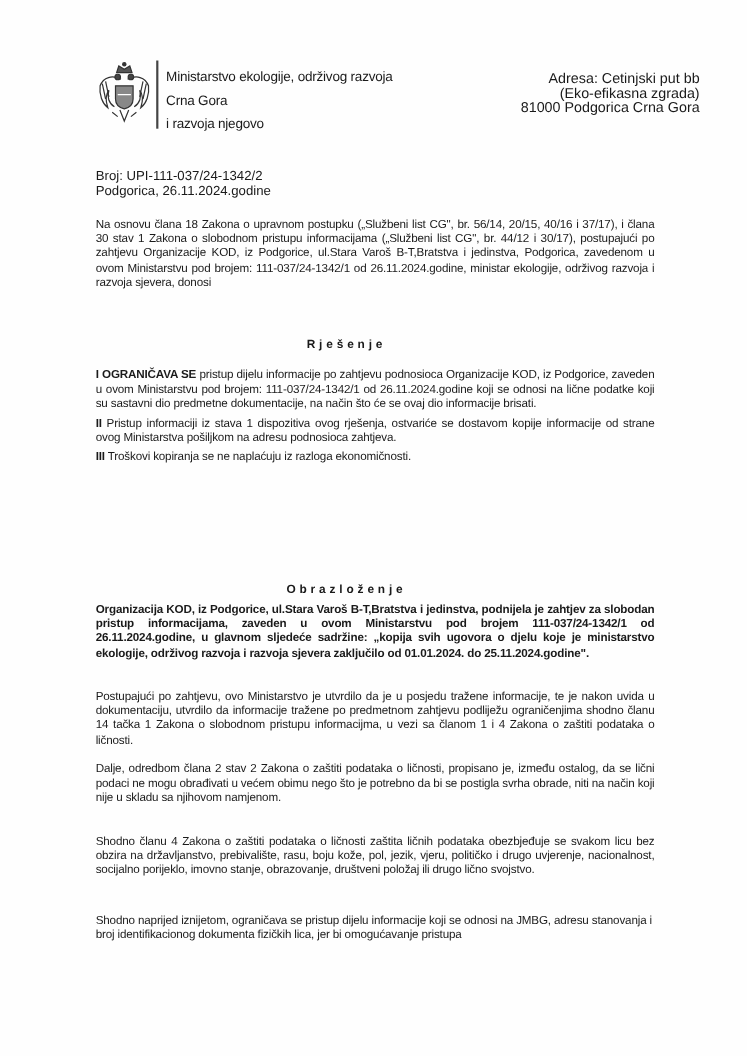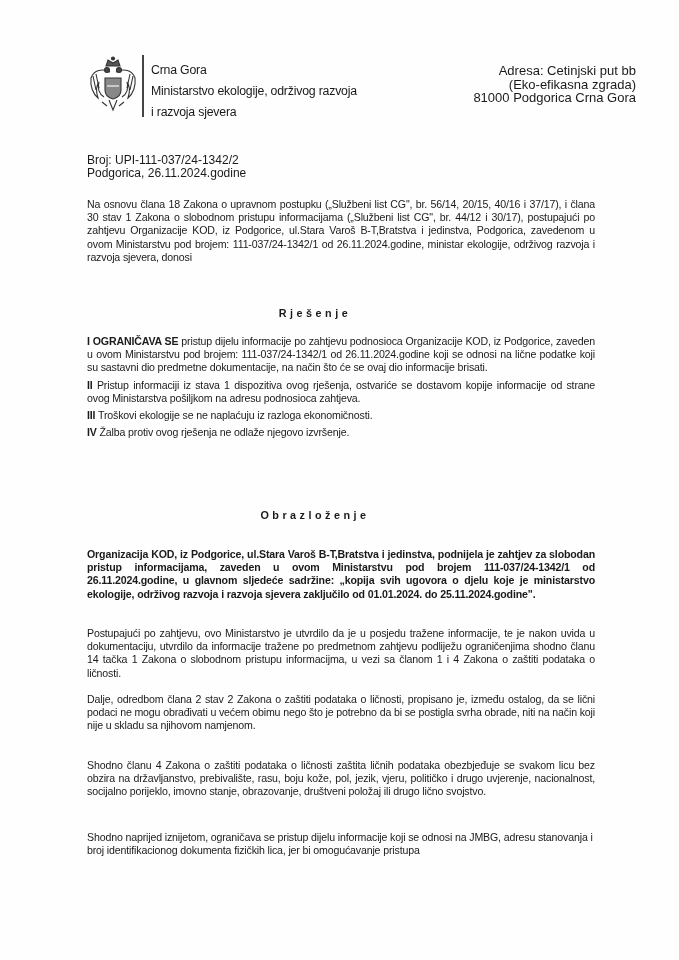--- a/index.html
+++ b/index.html
@@ -54,8 +54,8 @@
   <div class="vbar"></div>
 
   <div class="org">
+    <div>Ministarstvo ekologije, održivog razvoja</div>
     <div>Crna Gora</div>
-    <div>Ministarstvo ekologije, održivog razvoja</div>
     <div>i razvoja sjevera</div>
   </div>
 

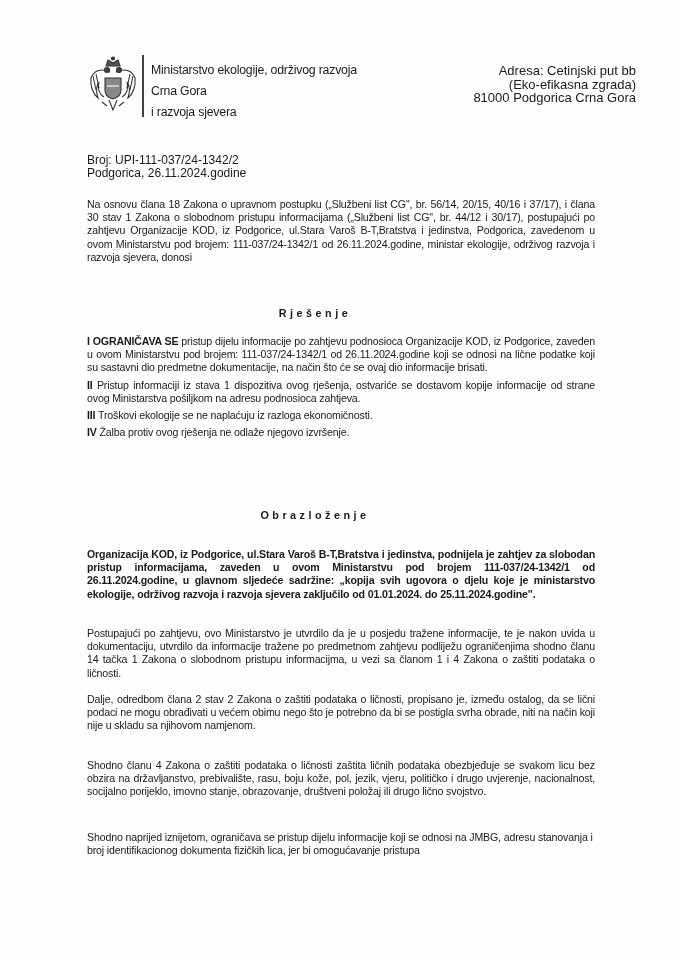--- a/index.html
+++ b/index.html
@@ -56,7 +56,7 @@
   <div class="org">
     <div>Ministarstvo ekologije, održivog razvoja</div>
     <div>Crna Gora</div>
-    <div>i razvoja sjevera</div>
+    <div>i razvoja njegovo</div>
   </div>
 
   <div class="addr">

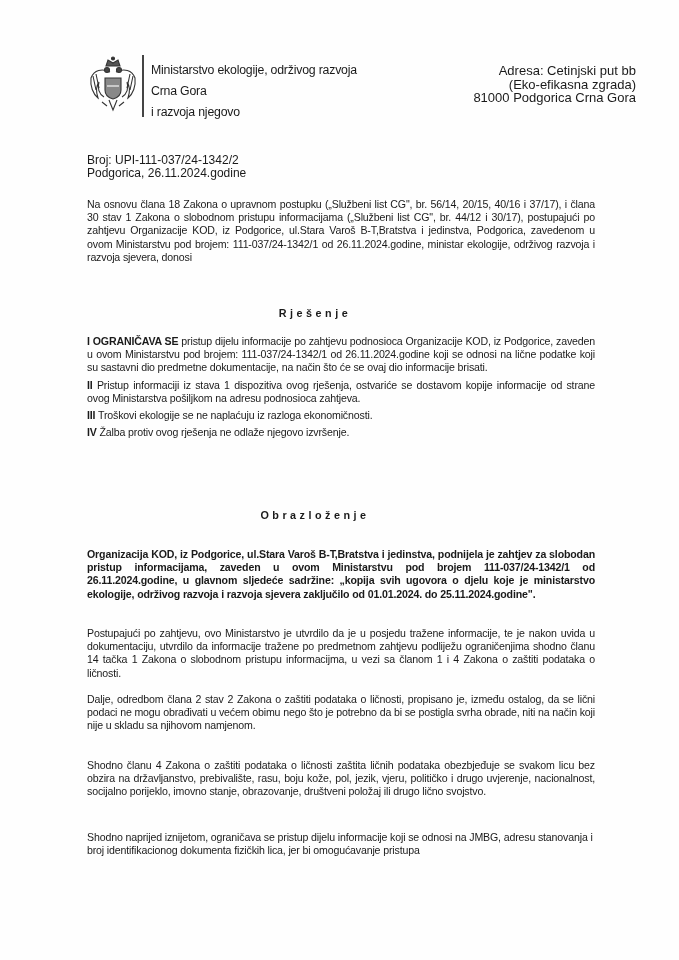--- a/index.html
+++ b/index.html
@@ -84,7 +84,7 @@
       <span class="roman">II</span><span> Pristup informaciji iz stava 1 dispozitiva ovog rješenja, ostvariće se dostavom kopije informacije od strane ovog Ministarstva pošiljkom na adresu podnosioca zahtjeva.</span>
     </p>
     <p style="margin-bottom:4px;">
-      <span class="roman">III</span><span> Troškovi ekologije se ne naplaćuju iz razloga ekonomičnosti.</span>
+      <span class="roman">III</span><span> Troškovi kopiranja se ne naplaćuju iz razloga ekonomičnosti.</span>
     </p>
     <p>
       <span class="roman">IV</span><span> Žalba protiv ovog rješenja ne odlaže njegovo izvršenje.</span>

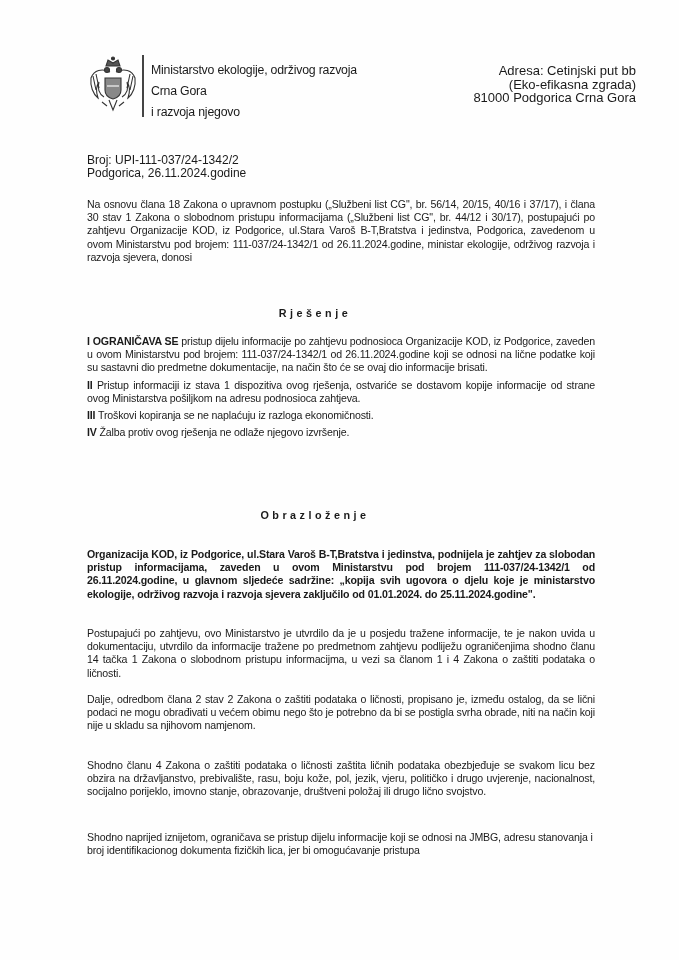--- a/index.html
+++ b/index.html
@@ -86,9 +86,6 @@
     <p style="margin-bottom:4px;">
       <span class="roman">III</span><span> Troškovi kopiranja se ne naplaćuju iz razloga ekonomičnosti.</span>
     </p>
-    <p>
-      <span class="roman">IV</span><span> Žalba protiv ovog rješenja ne odlaže njegovo izvršenje.</span>
-    </p>
   </div>
 
   <div class="heading" style="top:509px;">Obrazloženje</div>

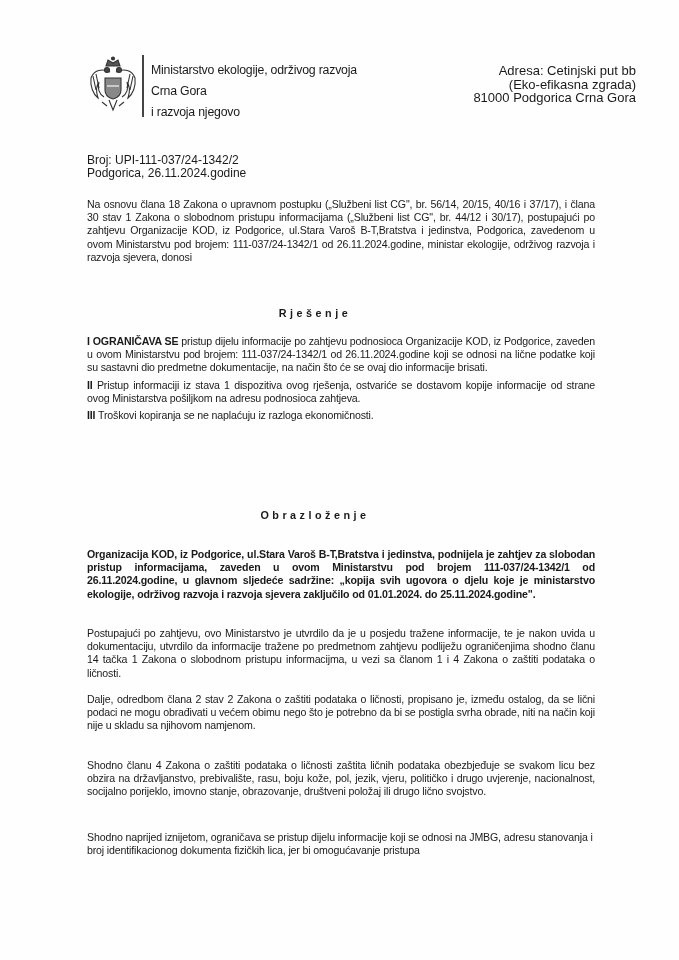--- a/index.html
+++ b/index.html
@@ -88,7 +88,7 @@
     </p>
   </div>
 
-  <div class="heading" style="top:509px;">Obrazloženje</div>
+  <div class="heading" style="top:530px;">Obrazloženje</div>
 
   <div class="body-text" style="top:548px;font-weight:bold;">
     <p>Organizacija KOD, iz Podgorice, ul.Stara Varoš B-T,Bratstva i jedinstva, podnijela je zahtjev za slobodan pristup informacijama, zaveden u ovom Ministarstvu pod brojem 111-037/24-1342/1 od 26.11.2024.godine, u glavnom sljedeće sadržine: „kopija svih ugovora o djelu koje je ministarstvo ekologije, održivog razvoja i razvoja sjevera zaključilo od 01.01.2024. do 25.11.2024.godine".</p>

